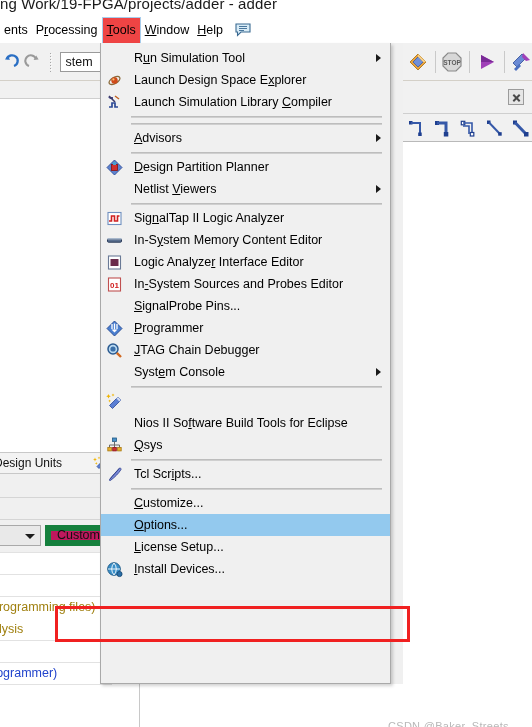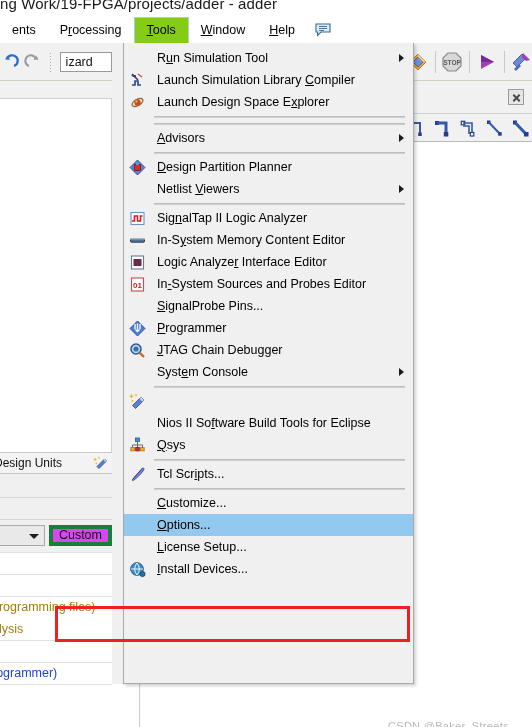--- a/index.html
+++ b/index.html
@@ -34,7 +34,7 @@
     display: flex; align-items: center;
   }
   .menubar-item {
-    font-size: 12.5px; color: #000; padding: 4px 12px; height: 24px;
+    font-size: 12.5px; color: #000; padding: 4px 4px; height: 24px;
     display: flex; align-items: center; white-space: nowrap;
   }
   .menubar-item.active {

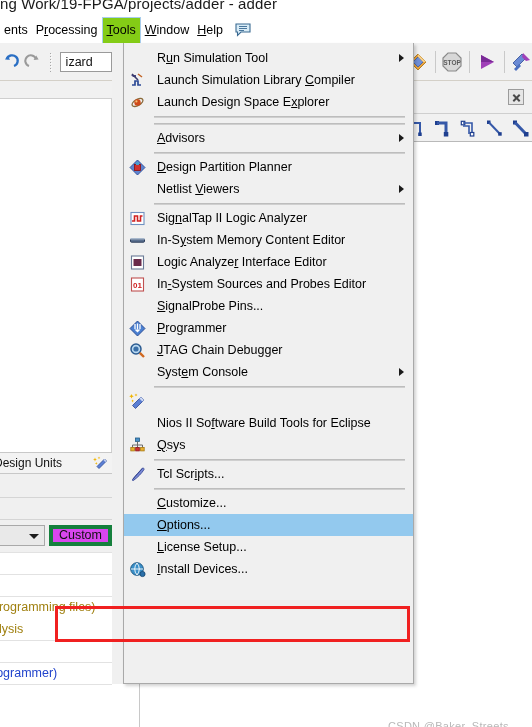--- a/index.html
+++ b/index.html
@@ -38,7 +38,7 @@
     display: flex; align-items: center; white-space: nowrap;
   }
   .menubar-item.active {
-    background: #84cc16;
+    background: #ef4444;
     border: 1px solid #a8cdec; border-bottom: none;
     height: 26px; align-self: flex-end; padding-top: 3px;
   }

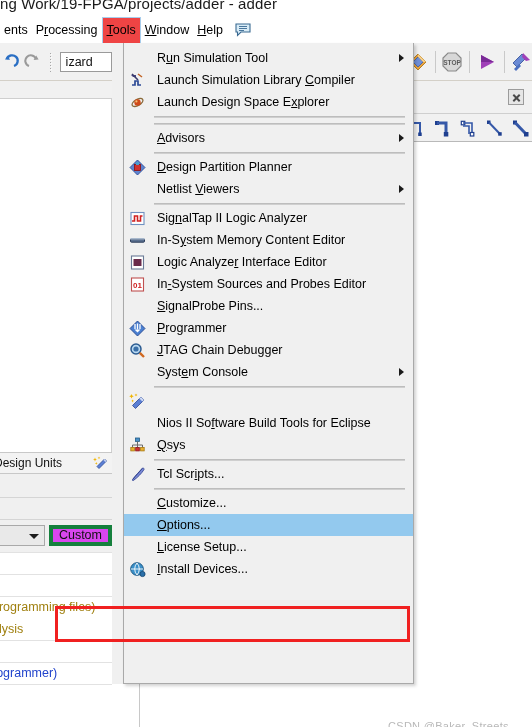--- a/index.html
+++ b/index.html
@@ -270,7 +270,7 @@
     </div>
     <div class="grip"></div>
     <div class="combo-adder">
-      <span>izard</span>
+      <span>stem</span>
     </div>
   </div>
   <div class="tb-left-row2"></div>

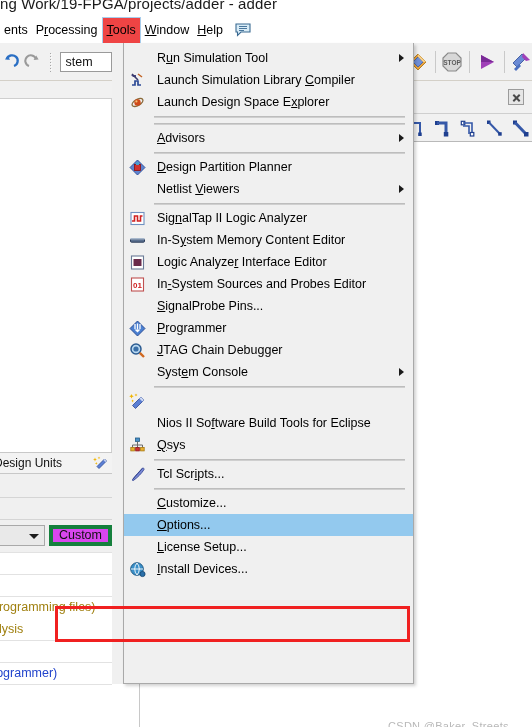--- a/index.html
+++ b/index.html
@@ -173,7 +173,7 @@
 
   
   .menu {
-    position: absolute; left: 123px; top: 43px; width: 291px; height: 641px;
+    position: absolute; left: 100px; top: 43px; width: 291px; height: 641px;
     background: #f0f0f0;
     border: 1px solid #a9a9a9;
     border-top: none;

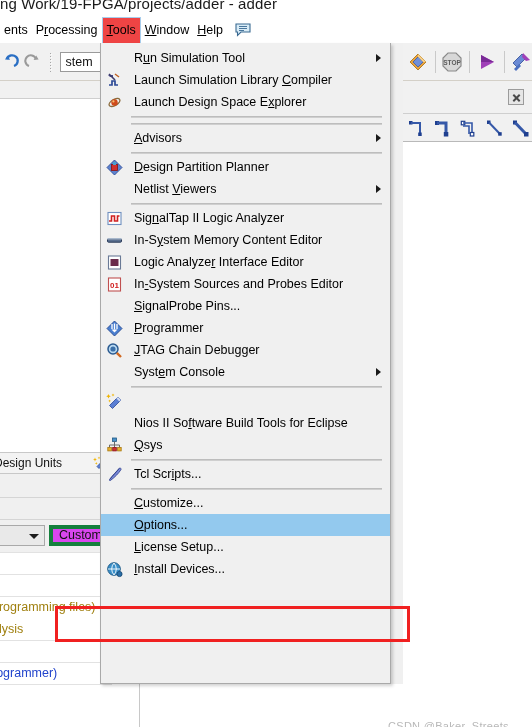--- a/index.html
+++ b/index.html
@@ -404,6 +404,16 @@
         <div class="mi">
           <span class="ic">
             <svg width="17" height="17" viewBox="0 0 17 17">
+              <ellipse cx="8.5" cy="8.5" rx="6" ry="3" fill="none" stroke="#8a6a3a" stroke-width="1.4" transform="rotate(-30 8.5 8.5)"></ellipse>
+              <circle cx="8.5" cy="8.5" r="3.2" fill="#d04a1a"></circle>
+              <circle cx="7.4" cy="7.4" r="1.1" fill="#f5c070"></circle>
+            </svg>
+          </span>
+          <span class="lbl">Launch Design Space E<span class="mnemo">x</span>plorer</span>
+        </div>
+        <div class="mi">
+          <span class="ic">
+            <svg width="17" height="17" viewBox="0 0 17 17">
               <path d="M2 3 L7 3 L7 5 L4 5 Z" fill="#4a4a8a"></path>
               <path d="M3 2 L9 8" stroke="#3a3a6a" stroke-width="1.6"></path>
               <path d="M3 13 h3 v-4 h3 v4 h3" stroke="#2d4a96" stroke-width="1.7" fill="none"></path>
@@ -411,16 +421,6 @@
             </svg>
           </span>
           <span class="lbl">Launch Simulation Library <span class="mnemo">C</span>ompiler</span>
-        </div>
-        <div class="mi">
-          <span class="ic">
-            <svg width="17" height="17" viewBox="0 0 17 17">
-              <ellipse cx="8.5" cy="8.5" rx="6" ry="3" fill="none" stroke="#8a6a3a" stroke-width="1.4" transform="rotate(-30 8.5 8.5)"></ellipse>
-              <circle cx="8.5" cy="8.5" r="3.2" fill="#d04a1a"></circle>
-              <circle cx="7.4" cy="7.4" r="1.1" fill="#f5c070"></circle>
-            </svg>
-          </span>
-          <span class="lbl">Launch Design Space E<span class="mnemo">x</span>plorer</span>
         </div>
         <div class="msep"></div>
         <div class="msep"></div>

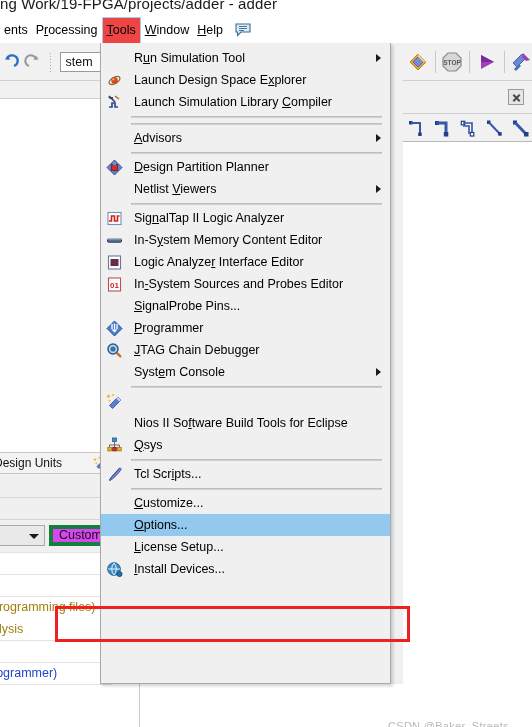--- a/index.html
+++ b/index.html
@@ -106,7 +106,7 @@
     border-right: 5px solid transparent; border-top: 5px solid #1c1c1c;
   }
   .btn-custom {
-    height: 21px; background: #d946ef; border: 4px solid #15803d;
+    height: 21px; background: #be185d; border: 6px solid #15803d;
     font-size: 12.5px; color: #111; padding: 0 6px;
     display: flex; align-items: center; white-space: nowrap;
   }

